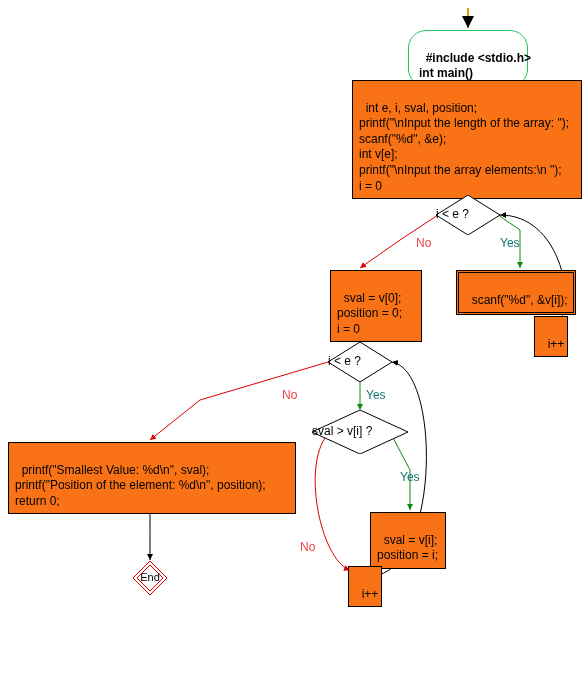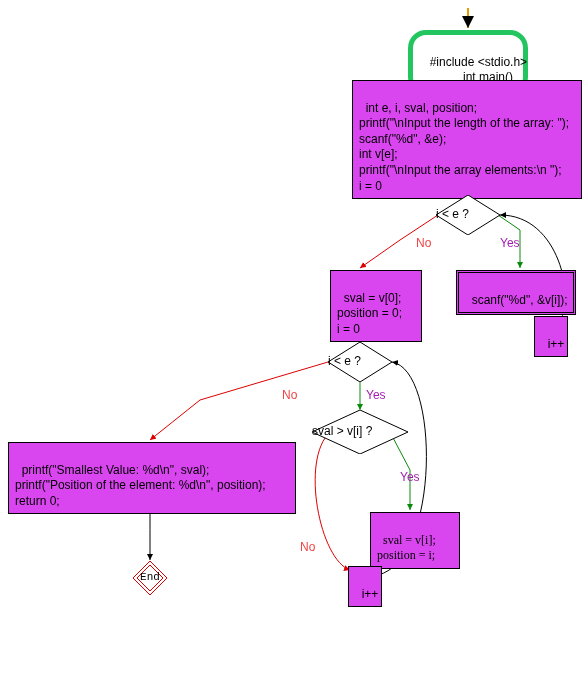--- a/index.html
+++ b/index.html
@@ -25,14 +25,15 @@
   }
   .node-rounded {
     position: absolute;
-    border: 5px solid #22c55e;
+    border: 1px solid #22c55e;
     background: #fff;
     border-radius: 18px;
     padding: 4px 10px;
     box-sizing: border-box;
     line-height: 1.3;
-    text-align: right;
+    text-align: left;
     white-space: pre;
+    font-weight: bold;
   }
   .diamond {
     position: absolute;

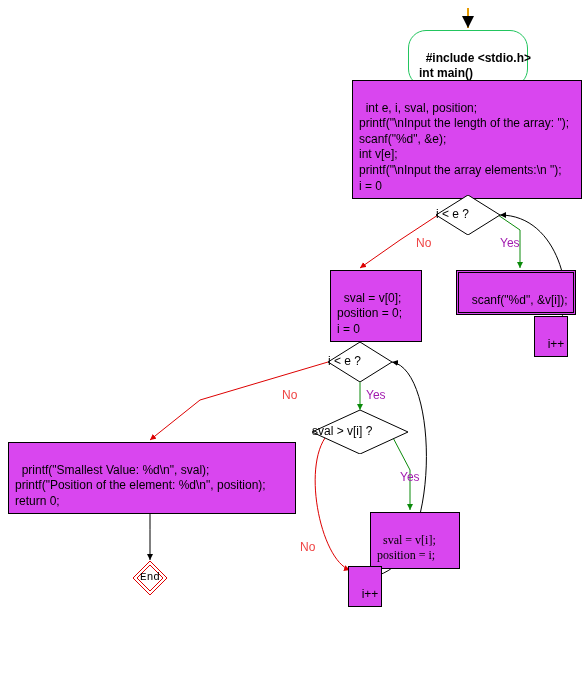--- a/index.html
+++ b/index.html
@@ -16,7 +16,7 @@
   .node-rect {
     position: absolute;
     border: 1px solid #000;
-    background: #d946ef;
+    background: #f97316;
     padding: 4px 6px;
     box-sizing: border-box;
     line-height: 1.3;

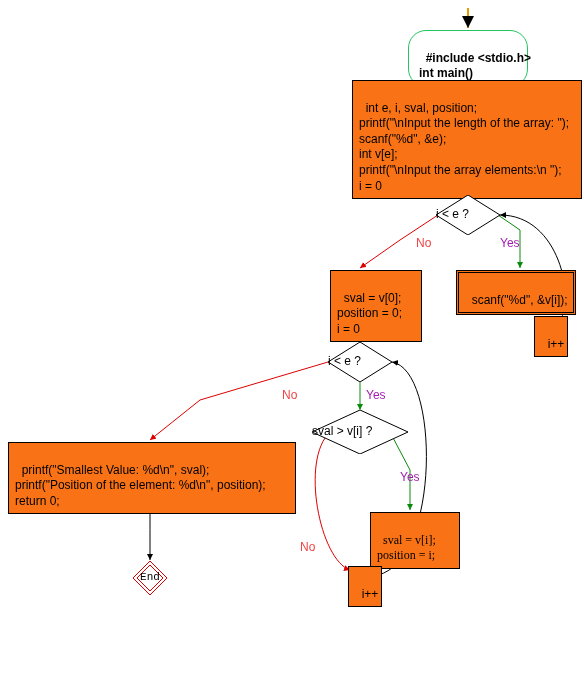--- a/index.html
+++ b/index.html
@@ -49,7 +49,7 @@
     position: absolute;
     font-size: 12px;
   }
-  .green { color: #a21caf; }
+  .green { color: #0f766e; }
   .red { color: #ef4444; }
   .double-box {
     border: 3px double #000;

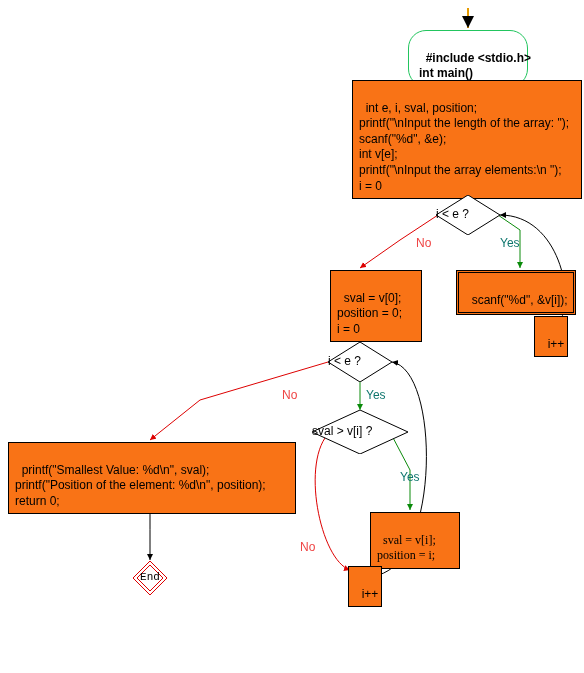--- a/index.html
+++ b/index.html
@@ -169,7 +169,7 @@
 <div class="edge-label green" style="left:400px; top:470px;">Yes</div>
 <div class="edge-label red" style="left:300px; top:540px;">No</div>
 
-<div class="node-rect" style="left:370px; top:512px; width:90px;font-family:Liberation Serif, serif;">
+<div class="node-rect" style="left:370px; top:512px; width:76px;">
   <span>sval = v[i];
 position = i;</span>
 </div>

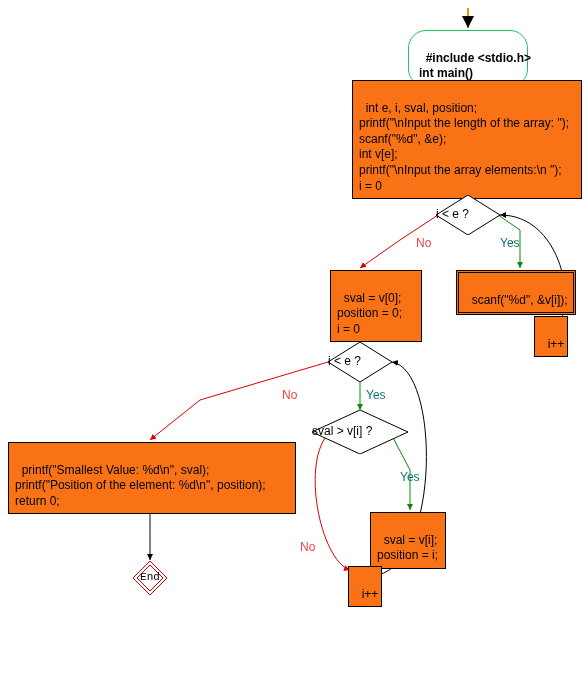--- a/index.html
+++ b/index.html
@@ -64,7 +64,7 @@
   
   .end-outer {
     position: absolute;
-    width: 36px; height: 36px; font-family: Liberation Mono, monospace;
+    width: 36px; height: 36px;
   }
 </style>
 </head>

